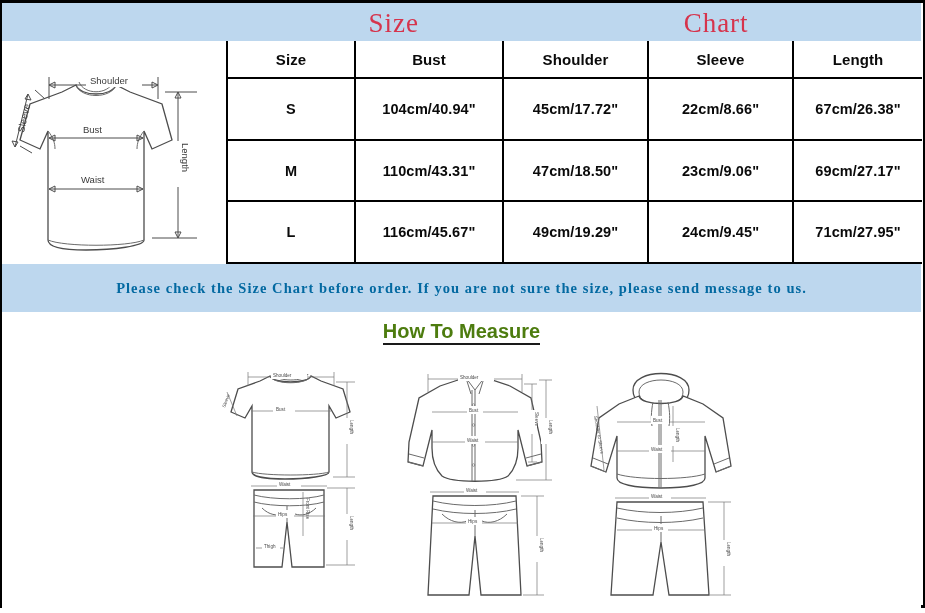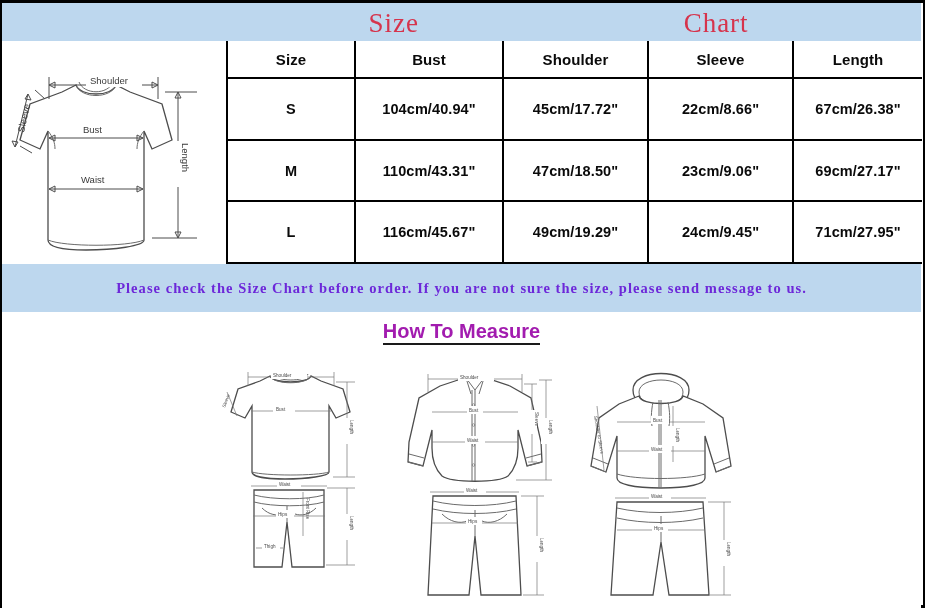--- a/index.html
+++ b/index.html
@@ -98,7 +98,7 @@
     font-family: "Liberation Serif", serif;
     font-size: 14.5px;
     font-weight: bold;
-    color: #6d28d9;
+    color: #0369a1;
     letter-spacing: 1.05px;
     white-space: nowrap;
   }

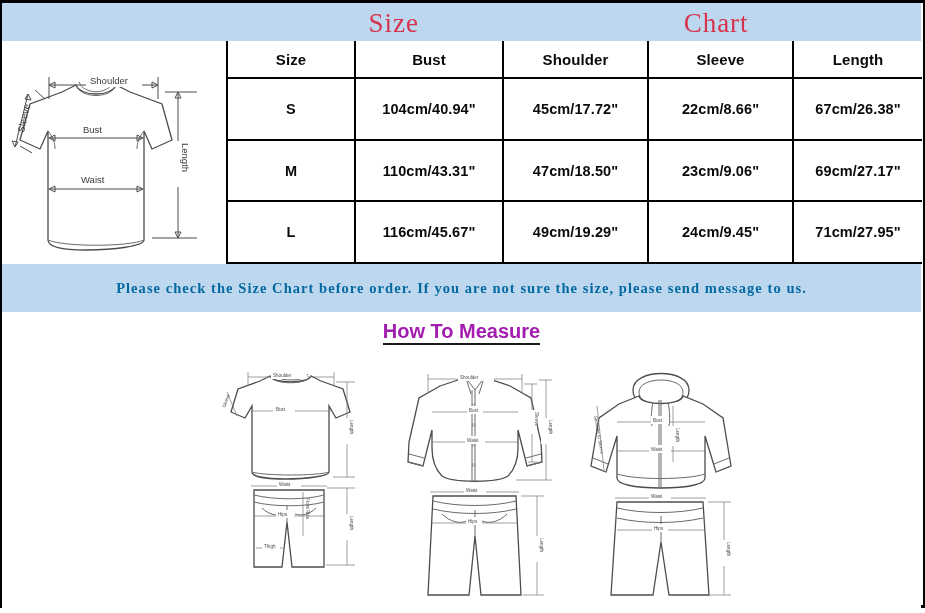--- a/index.html
+++ b/index.html
@@ -120,7 +120,7 @@
     font-family: "Liberation Sans", sans-serif;
     font-size: 20px;
     font-weight: bold;
-    color: #a21caf;
+    color: #4d7c0f;
     border-bottom: 2px solid #1a1a1a;
     padding-bottom: 1px;
   }

